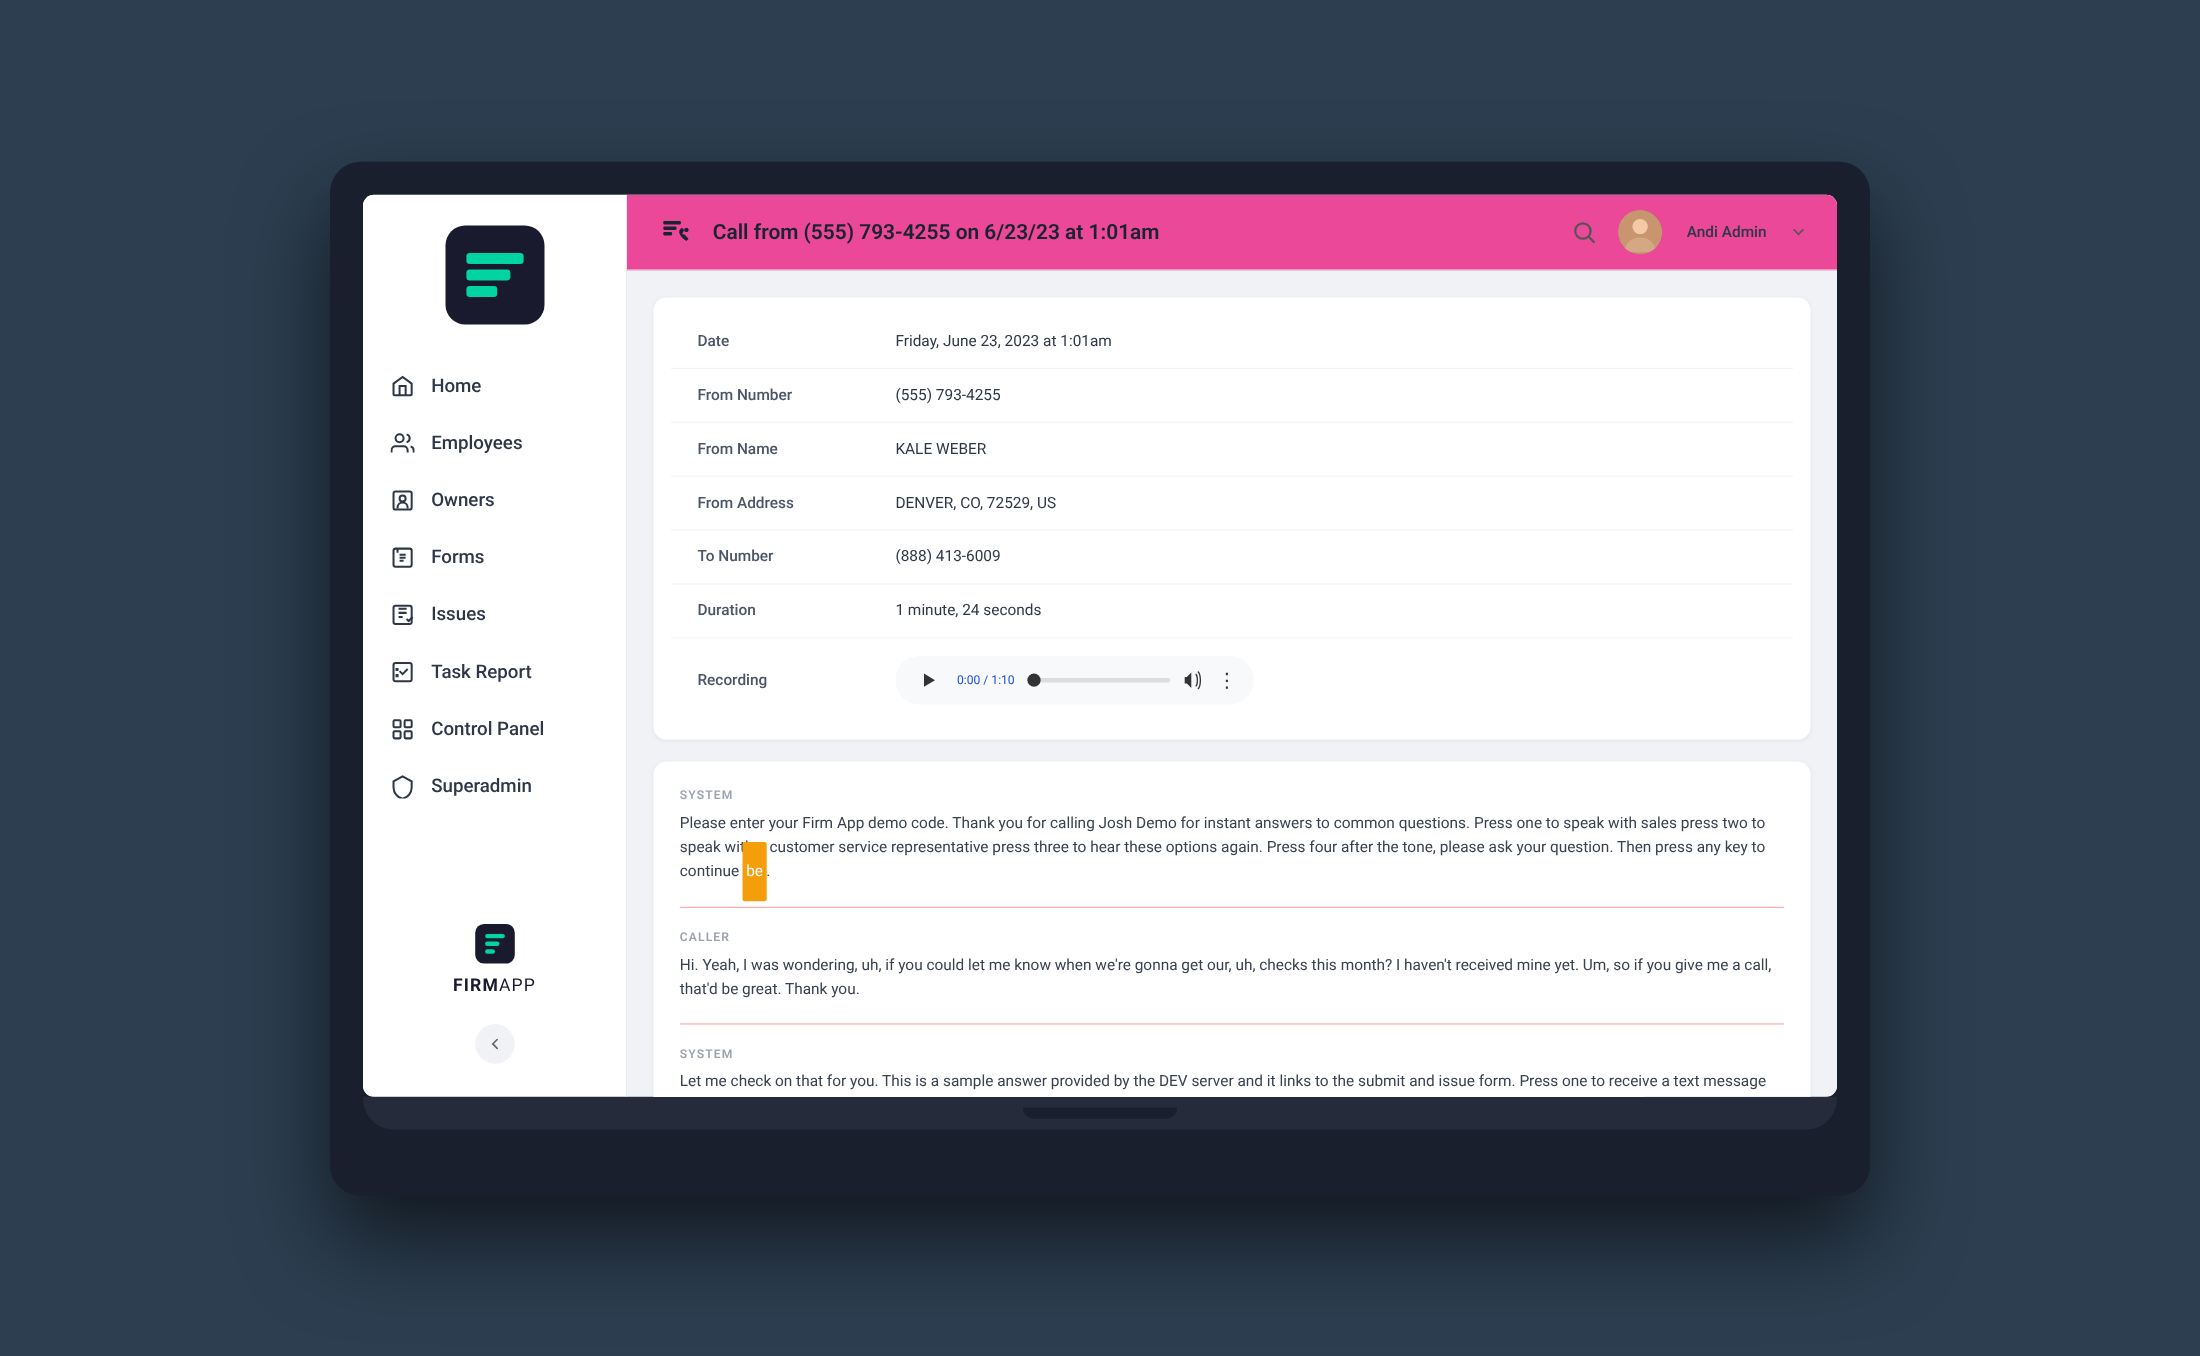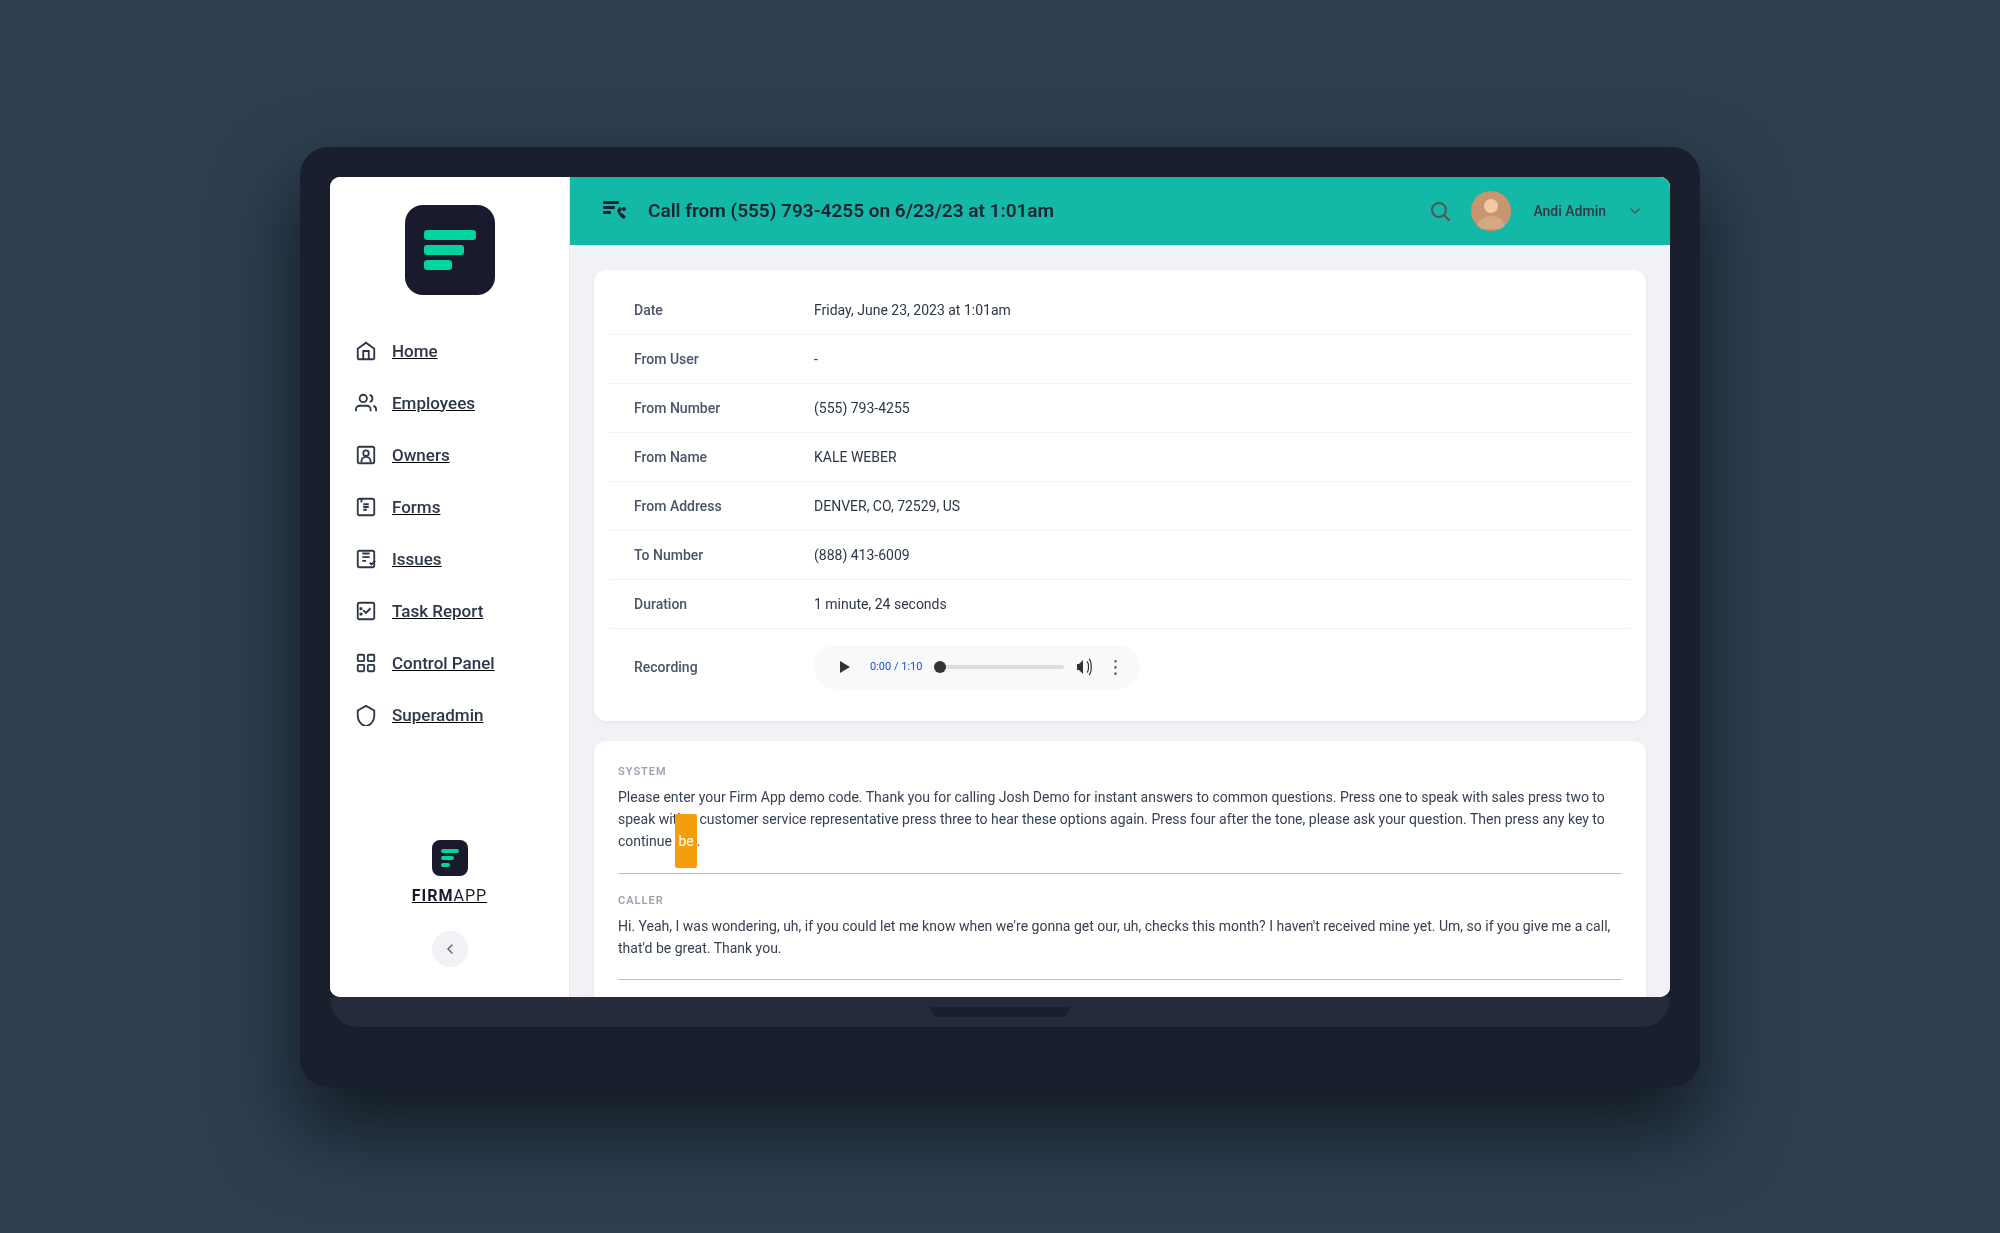--- a/index.html
+++ b/index.html
@@ -195,7 +195,7 @@
 
     
     .header {
-      background: #14b8a6;
+      background: #ec4899;
       border-bottom: 1px solid #e8eaed;
       padding: 14px 28px;
       display: flex;

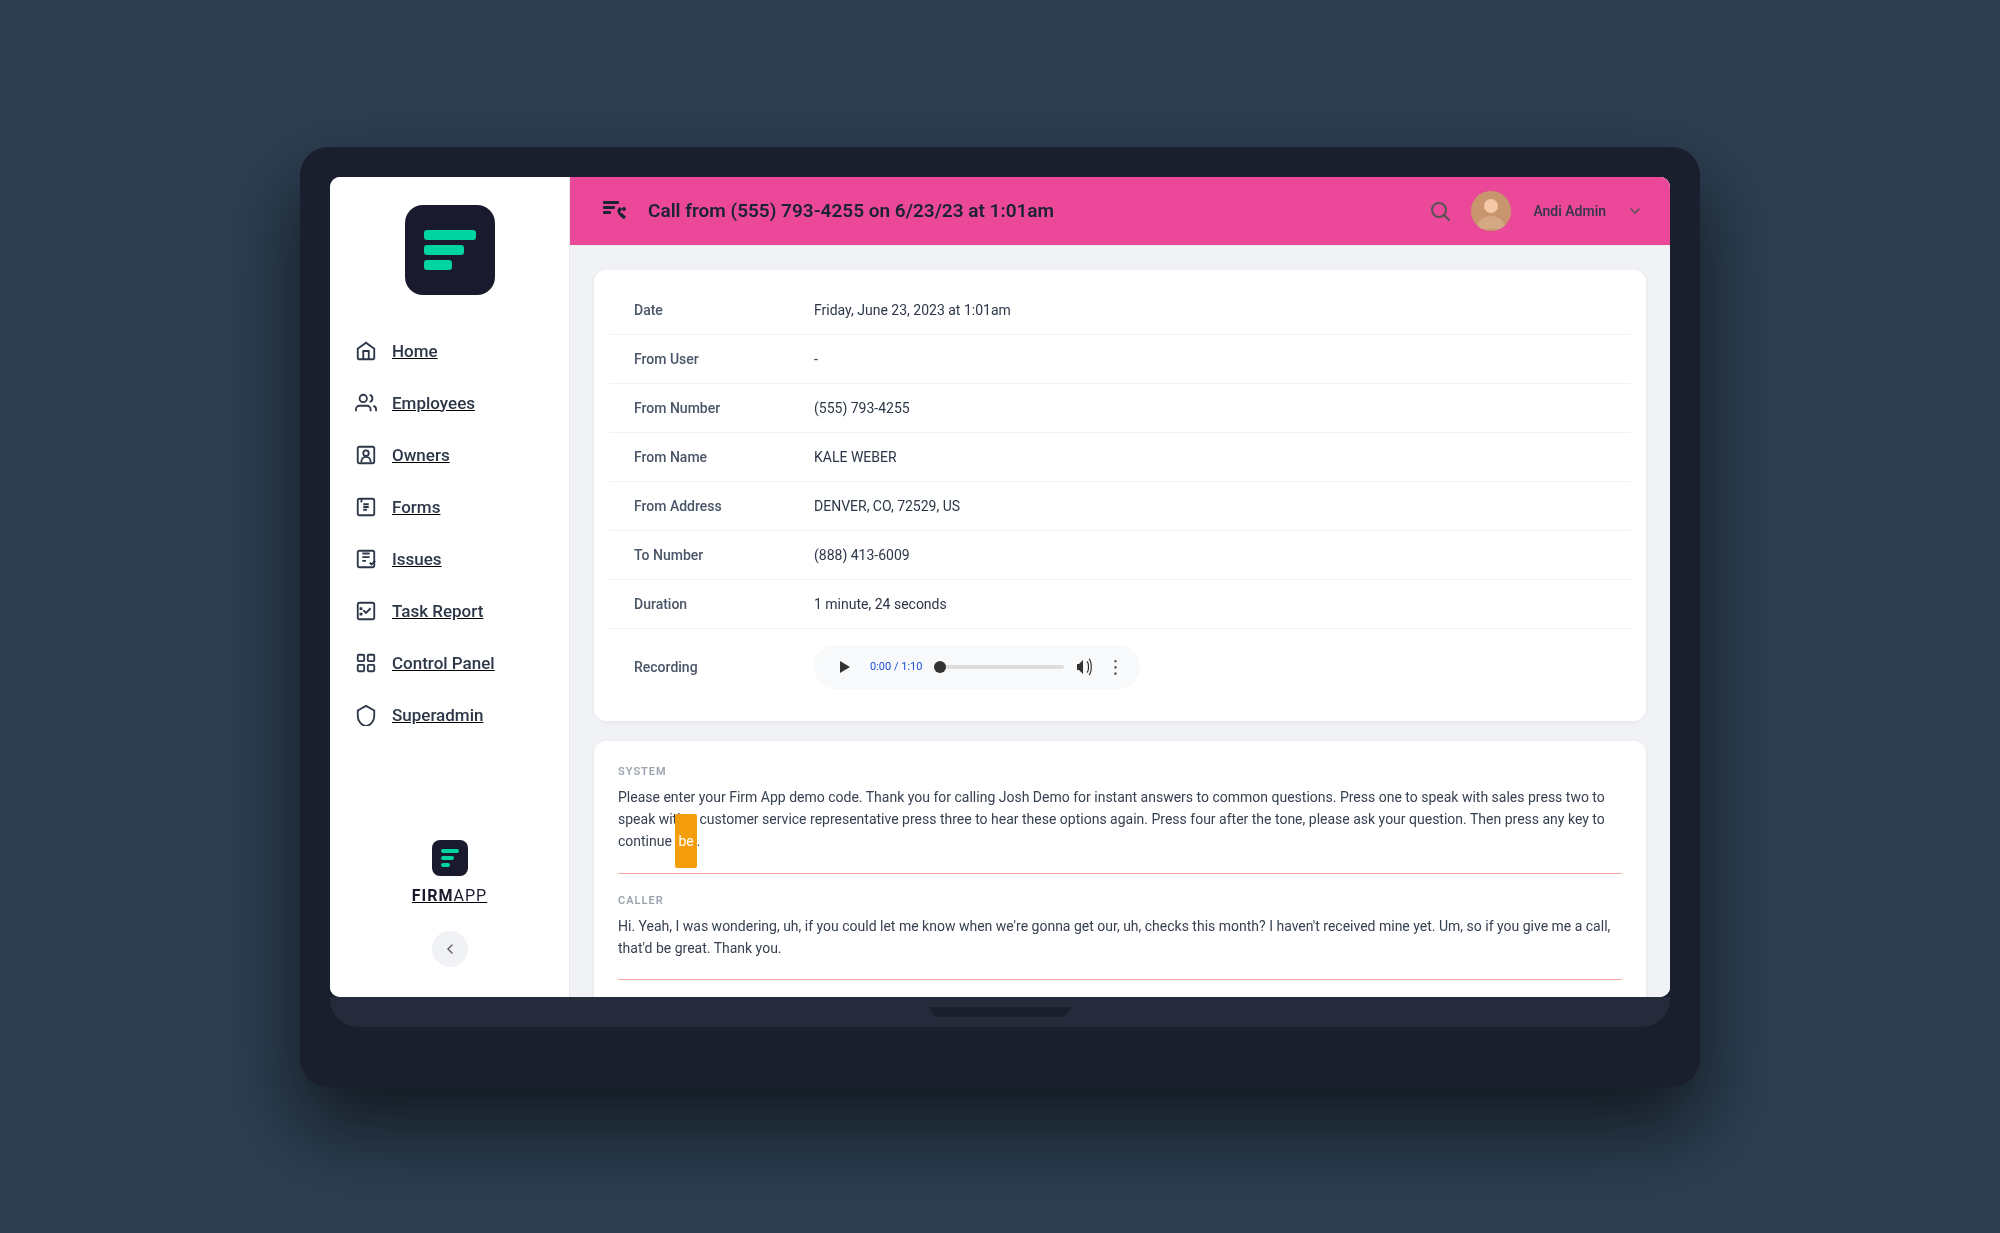--- a/index.html
+++ b/index.html
@@ -55,7 +55,6 @@
       flex-direction: column;
       padding-bottom: 20px;
       border-right: 1px solid #e8eaed;
-      text-decoration: underline;
     }
 
     .sidebar-logo {

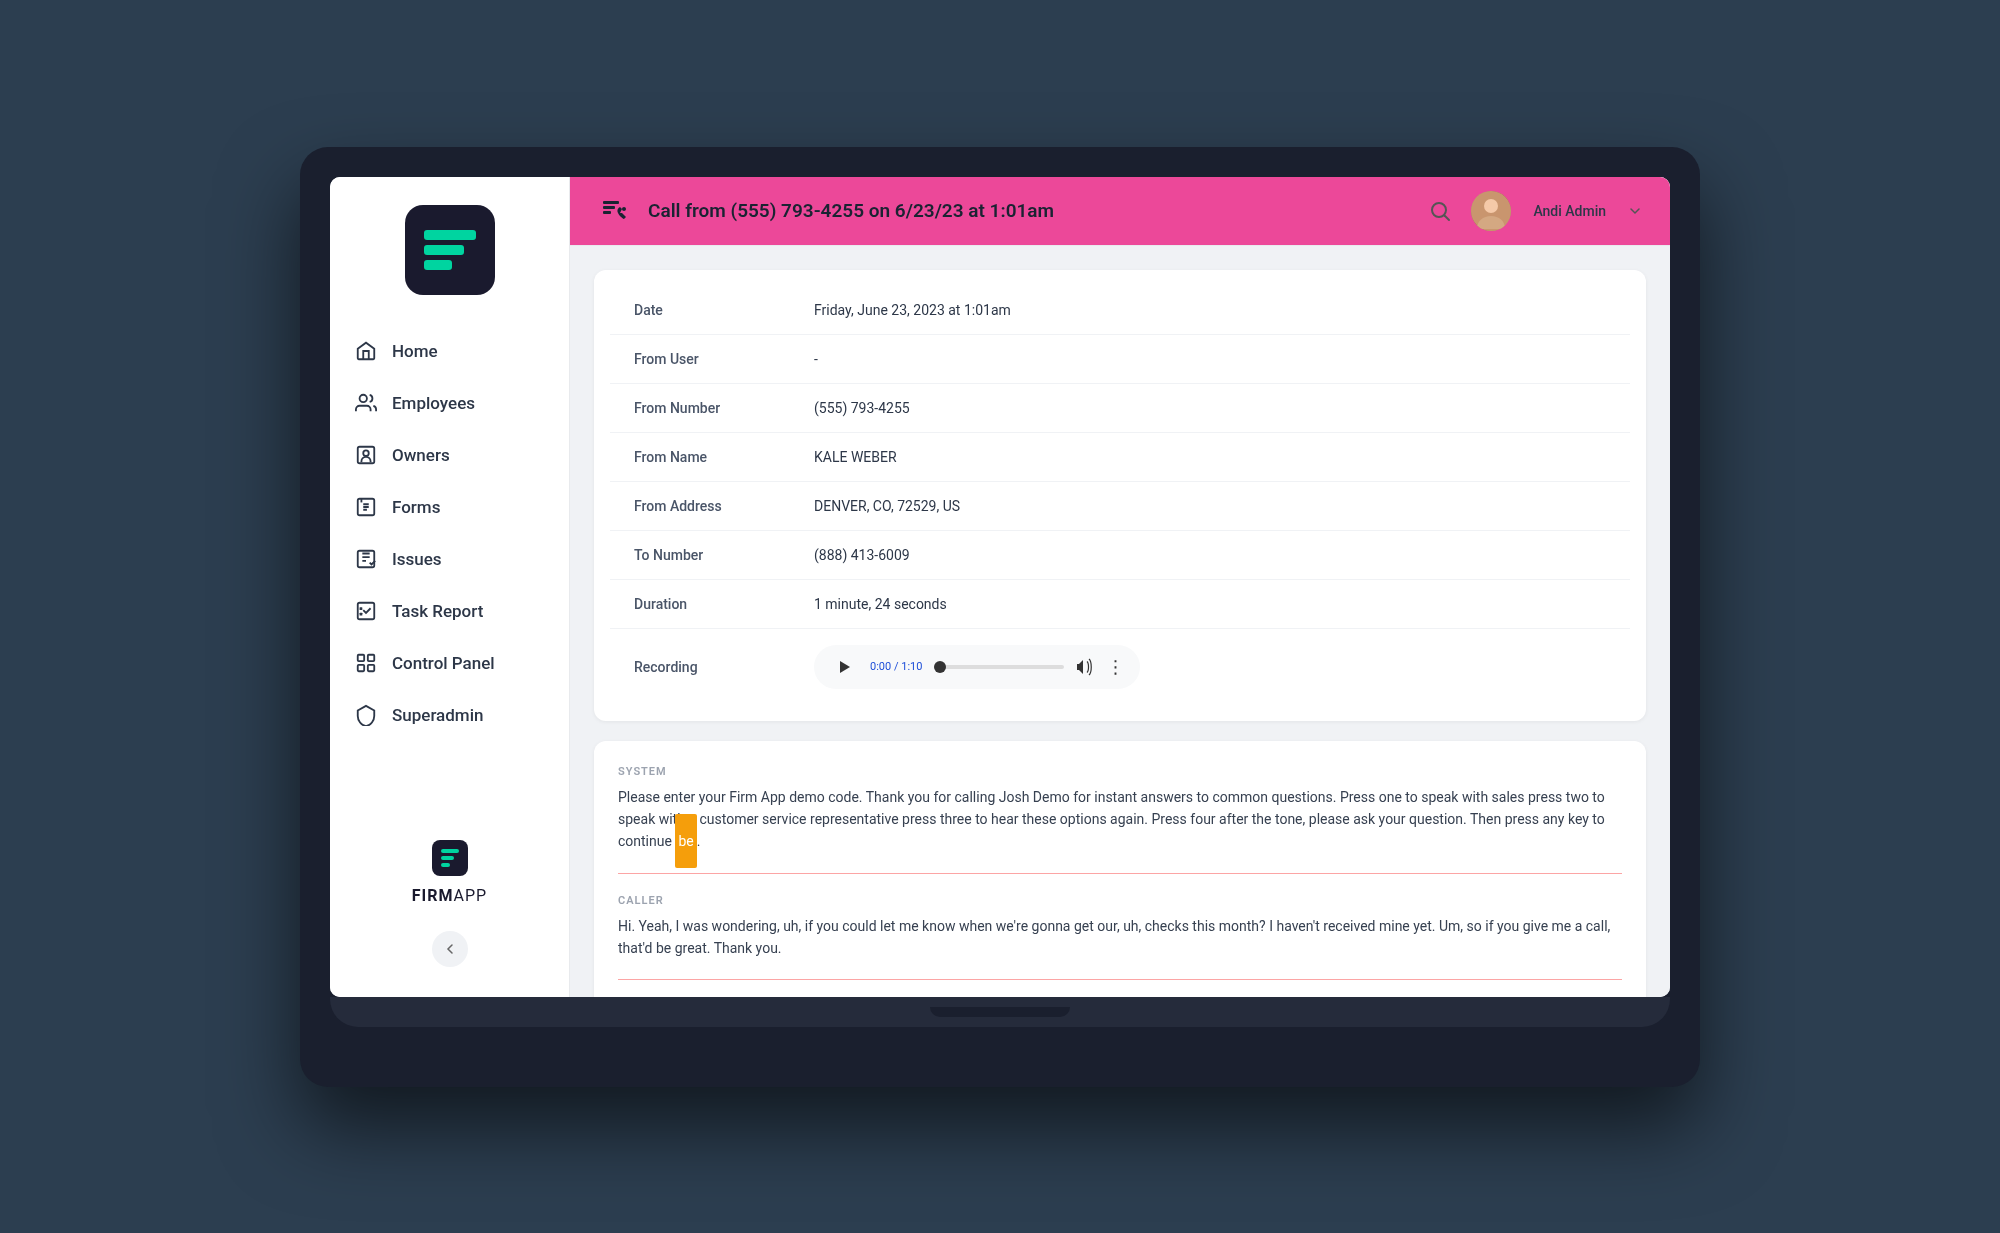--- a/index.html
+++ b/index.html
@@ -590,10 +590,6 @@
                 <tr>
               <td>Date</td>
               <td>Friday, June 23, 2023 at 1:01am</td>
-            </tr>
-            <tr>
-              <td>From User</td>
-              <td>-</td>
             </tr>
             <tr>
               <td>From Number</td>

